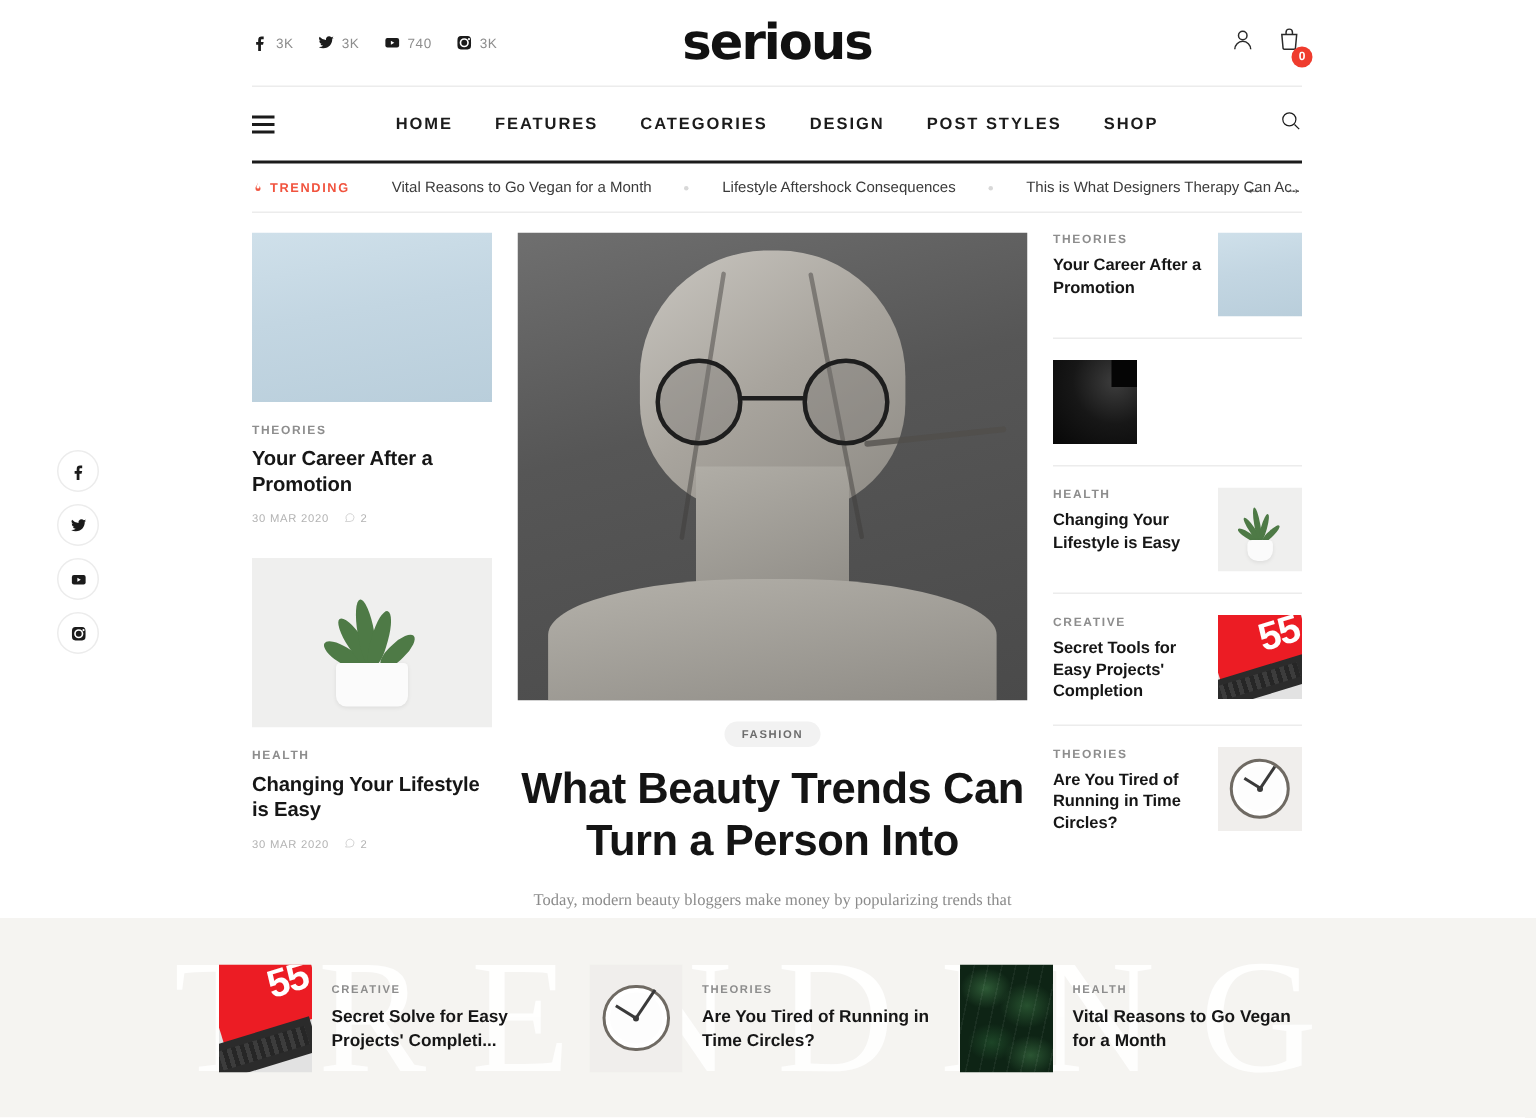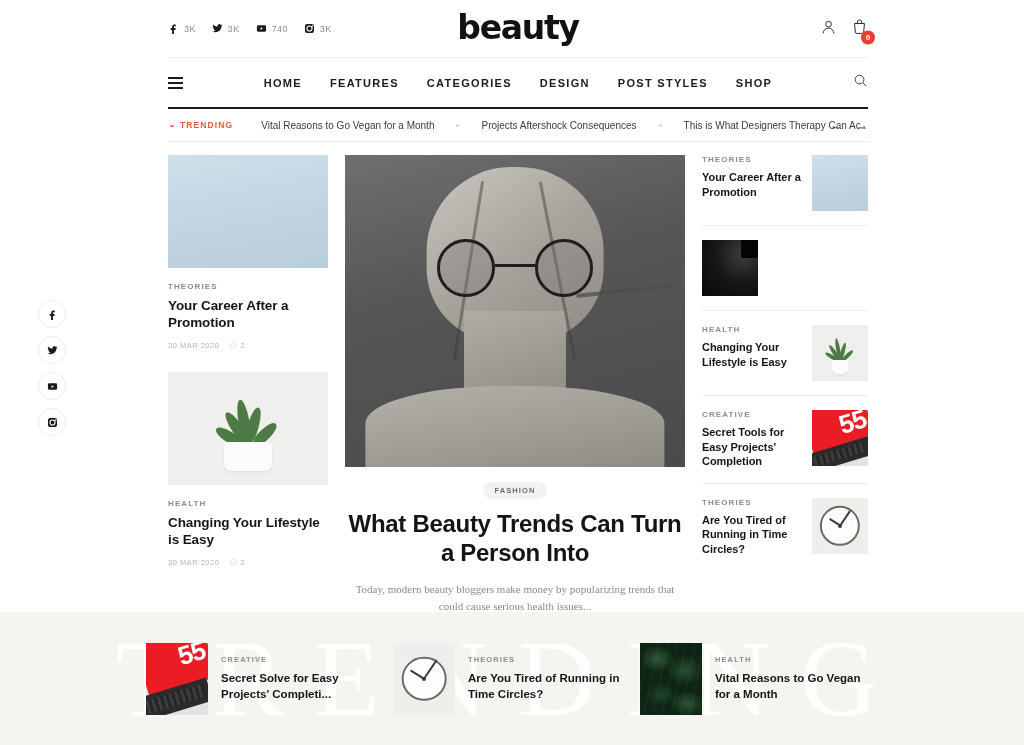--- a/index.html
+++ b/index.html
@@ -393,7 +393,7 @@
         </div>
       </div>
 
-      <div class="logo">beauty</div>
+      <div class="logo">serious</div>
 
       <div class="tb-right">
         <a class="ic">

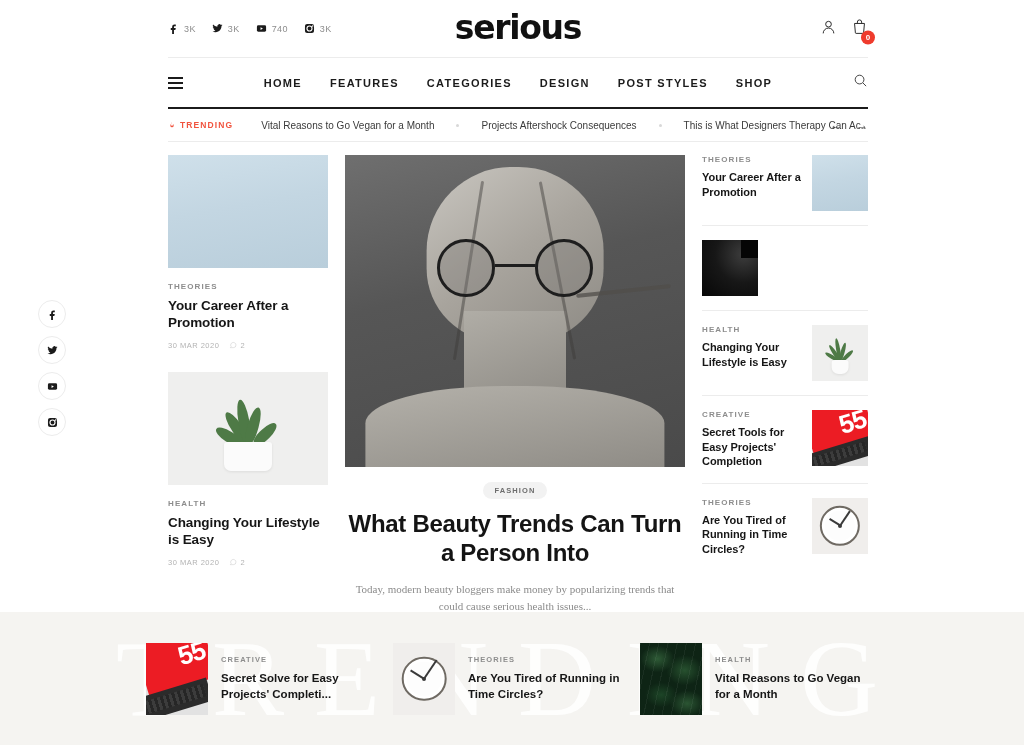--- a/index.html
+++ b/index.html
@@ -444,7 +444,7 @@
       <div class="trend-links">
         <a>Vital Reasons to Go Vegan for a Month</a>
         <span class="trend-sep"></span>
-        <a>Projects Aftershock Consequences</a>
+        <a>Lifestyle Aftershock Consequences</a>
         <span class="trend-sep"></span>
         <a>This is What Designers Therapy Can Ac..</a>
       </div>

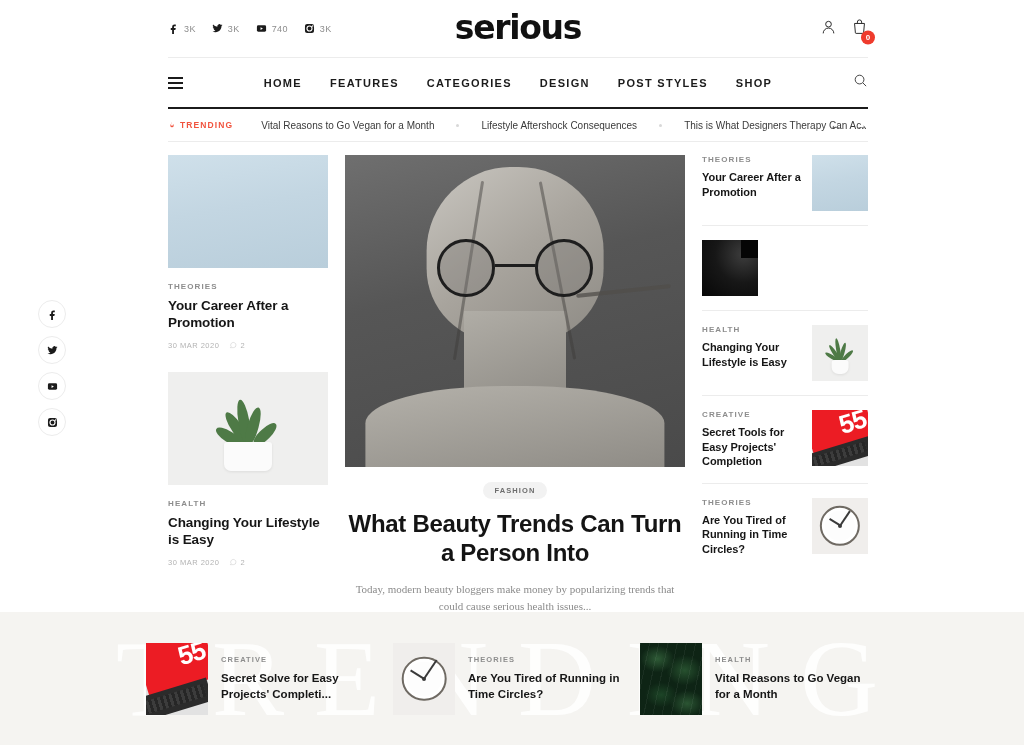--- a/index.html
+++ b/index.html
@@ -138,7 +138,7 @@
     cursor: pointer;
   }
   .hero-body h1 {
-    font-size: 24px; font-weight: 700; line-height: 1.2;
+    font-size: 29px; font-weight: 700; line-height: 1.2;
     margin-top: 11px; letter-spacing: -.3px; color: #141414;
   }
   .hero-excerpt {

